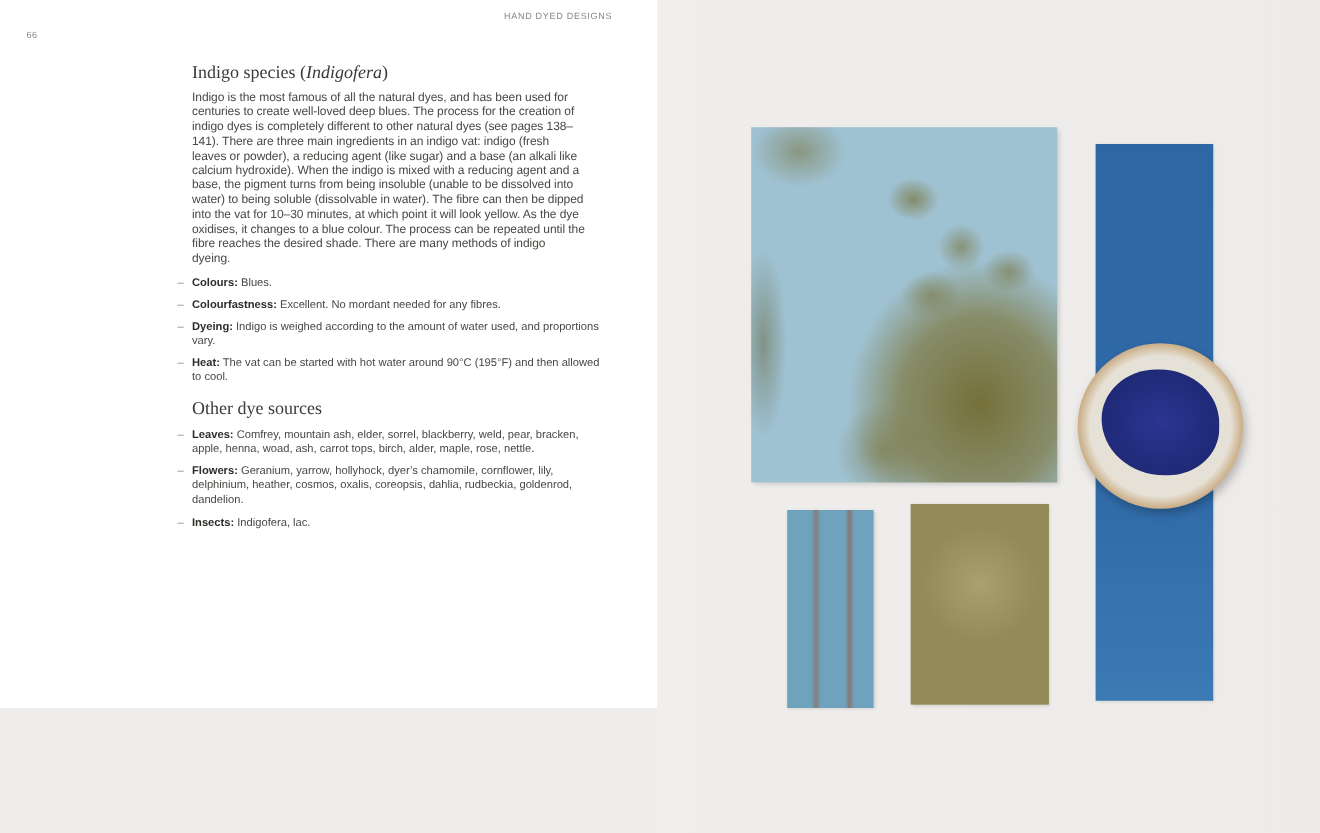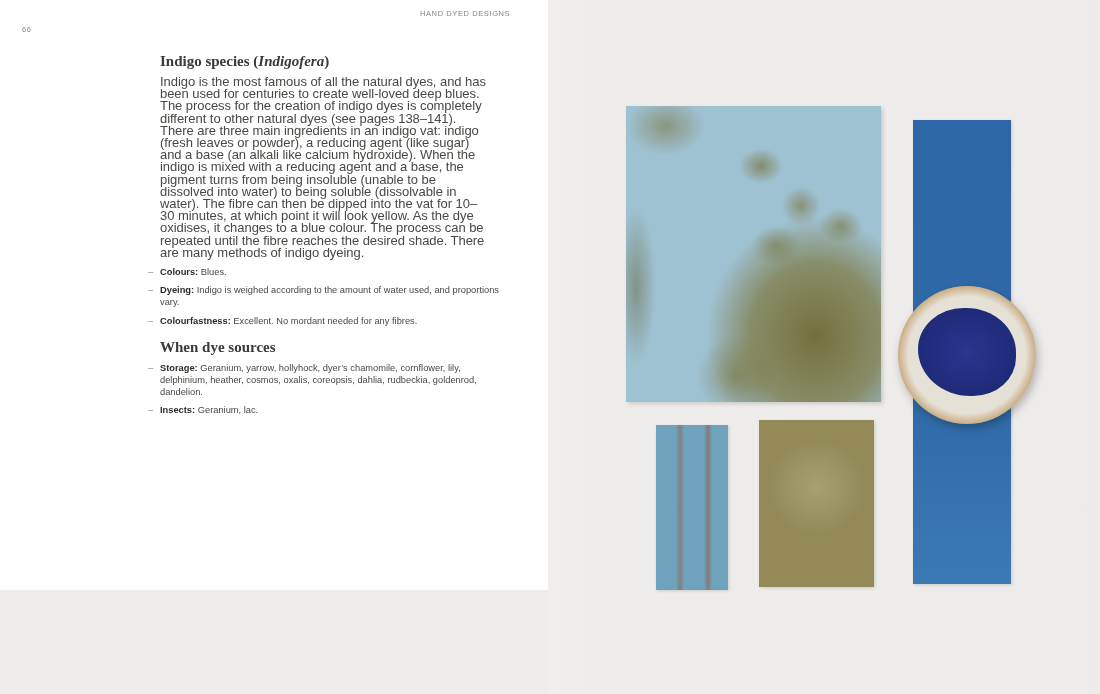--- a/index.html
+++ b/index.html
@@ -10,7 +10,7 @@
   .folio { position:absolute; left:22px; top:25px; font:7.5px "Liberation Sans", sans-serif; color:#8a8680; letter-spacing:0.5px; }
   .running-head { position:absolute; left:420px; top:9px; font:7.5px "Liberation Sans", sans-serif; color:#8a8680; letter-spacing:0.6px; }
   .content { position:absolute; left:160px; top:53px; width:340px; color:#4a4744; font-family:"Liberation Sans", sans-serif; }
-  h2 { font-family:"Liberation Serif", serif; font-weight:bold; font-size:15px; color:#3c3936; margin:0 0 6px 0; }
+  h2 { font-family:"Liberation Serif", serif; font-weight:normal; font-size:15px; color:#3c3936; margin:0 0 6px 0; }
   h2 i { font-style:italic; }
   p.intro { font-size:13px; line-height:12.2px; margin:0 12px 7px 0; letter-spacing:-0.05px; }
   ul { list-style:none; padding:0; margin:0 0 10px 0; }

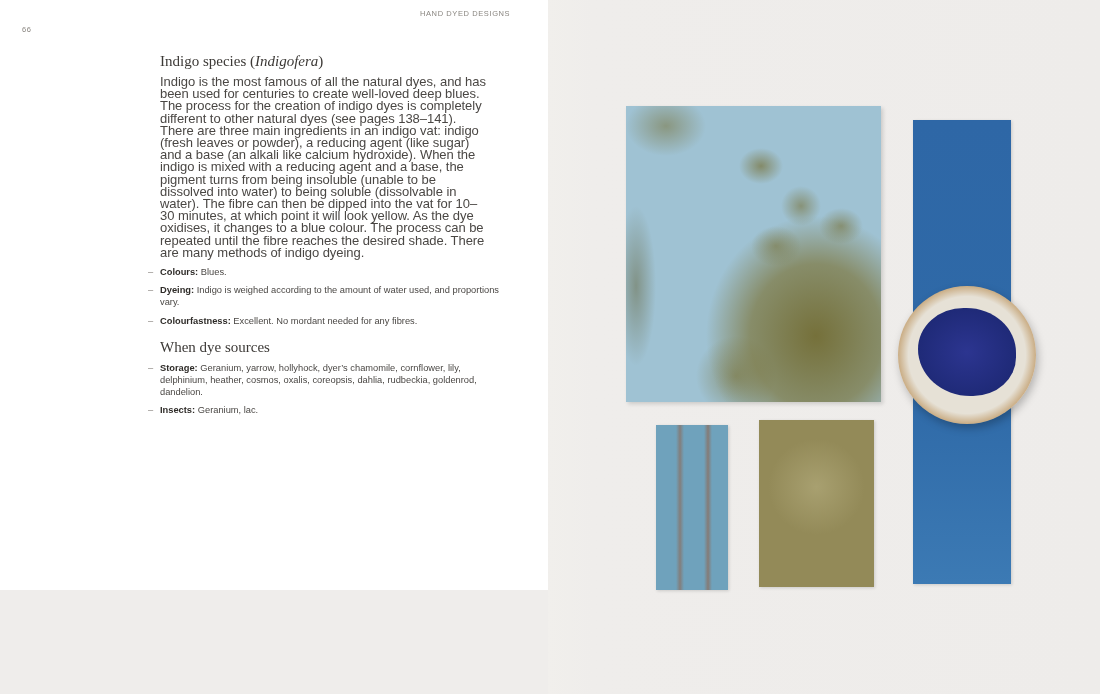--- a/index.html
+++ b/index.html
@@ -12,7 +12,7 @@
   .content { position:absolute; left:160px; top:53px; width:340px; color:#4a4744; font-family:"Liberation Sans", sans-serif; }
   h2 { font-family:"Liberation Serif", serif; font-weight:normal; font-size:15px; color:#3c3936; margin:0 0 6px 0; }
   h2 i { font-style:italic; }
-  p.intro { font-size:13px; line-height:12.2px; margin:0 12px 7px 0; letter-spacing:-0.05px; }
+  p.intro { font-size:10px; line-height:12.2px; margin:0 12px 7px 0; letter-spacing:-0.05px; }
   ul { list-style:none; padding:0; margin:0 0 10px 0; }
   li { position:relative; font-size:9.3px; line-height:12.2px; margin-bottom:6px; }
   li::before { content:"–"; position:absolute; left:-12px; top:0; color:#8a8680; }

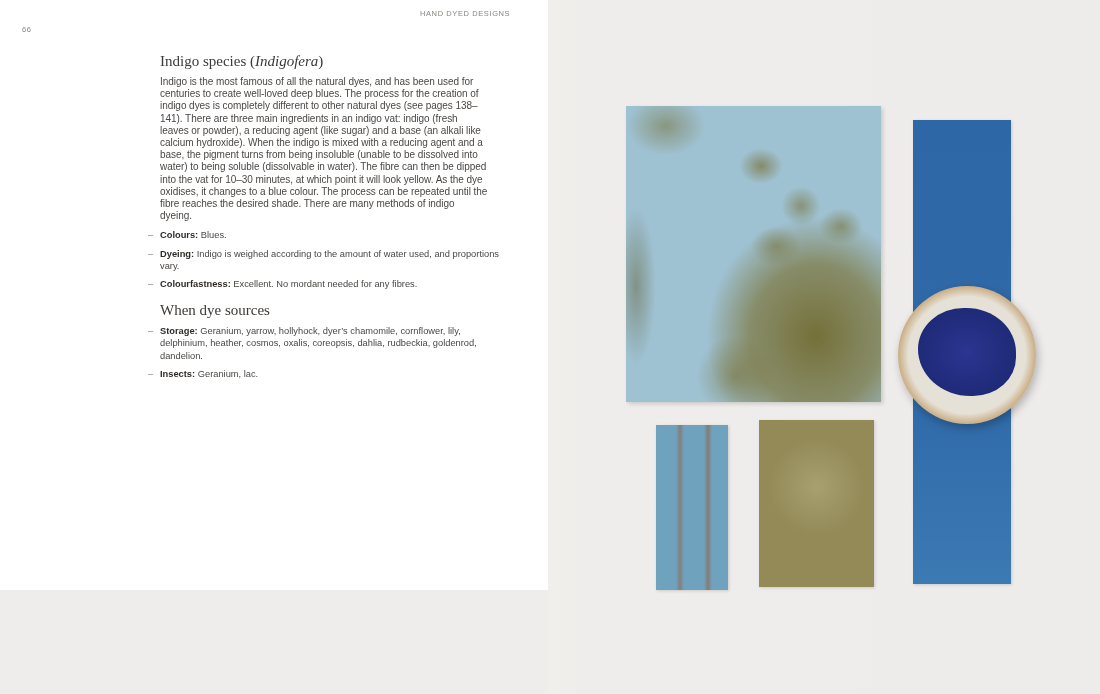--- a/index.html
+++ b/index.html
@@ -61,8 +61,8 @@
     <p class="intro">Indigo is the most famous of all the natural dyes, and has been used for centuries to create well-loved deep blues. The process for the creation of indigo dyes is completely different to other natural dyes (see pages 138–141). There are three main ingredients in an indigo vat: indigo (fresh leaves or powder), a reducing agent (like sugar) and a base (an alkali like calcium hydroxide). When the indigo is mixed with a reducing agent and a base, the pigment turns from being insoluble (unable to be dissolved into water) to being soluble (dissolvable in water). The fibre can then be dipped into the vat for 10–30 minutes, at which point it will look yellow. As the dye oxidises, it changes to a blue colour. The process can be repeated until the fibre reaches the desired shade. There are many methods of indigo dyeing.</p>
     <ul>
       <li><b>Colours:</b><span> Blues.</span></li>
+      <li><b>Colourfastness:</b><span> Excellent. No mordant needed for any fibres.</span></li>
       <li><b>Dyeing:</b><span> Indigo is weighed according to the amount of water used, and proportions vary.</span></li>
-      <li><b>Colourfastness:</b><span> Excellent. No mordant needed for any fibres.</span></li>
     </ul>
 
     <h2 class="second">When dye sources</h2>

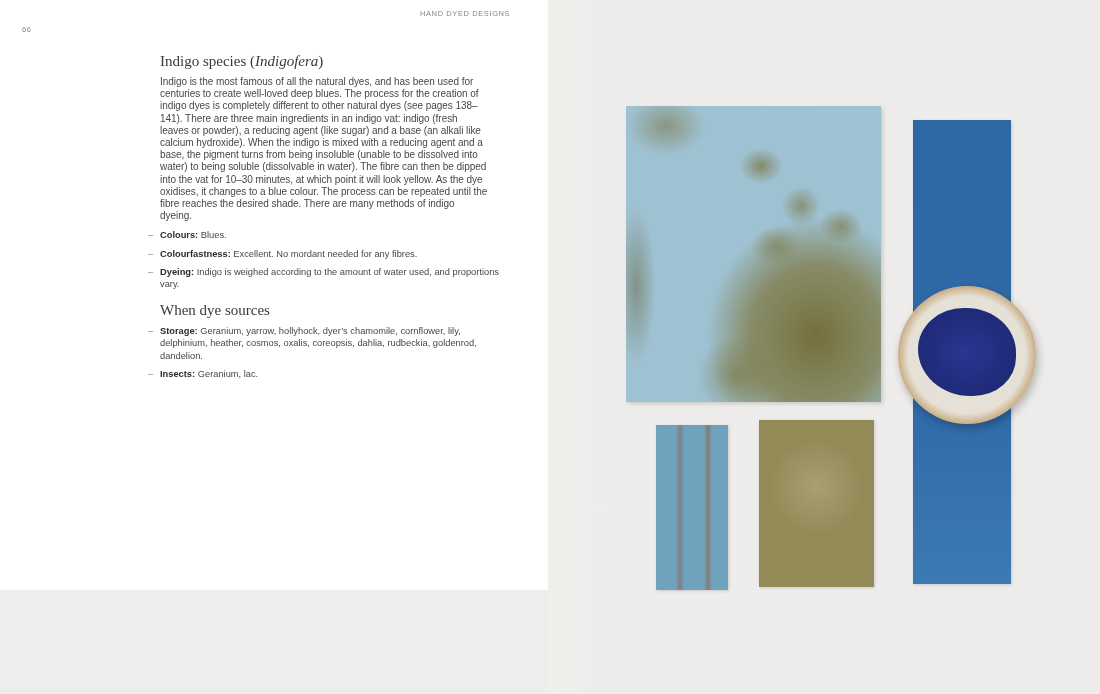--- a/index.html
+++ b/index.html
@@ -63,6 +63,7 @@
       <li><b>Colours:</b><span> Blues.</span></li>
       <li><b>Colourfastness:</b><span> Excellent. No mordant needed for any fibres.</span></li>
       <li><b>Dyeing:</b><span> Indigo is weighed according to the amount of water used, and proportions vary.</span></li>
+      <li><b>Heat:</b><span> The vat can be started with hot water around 90°C (195°F) and then allowed to cool.</span></li>
     </ul>
 
     <h2 class="second">When dye sources</h2>

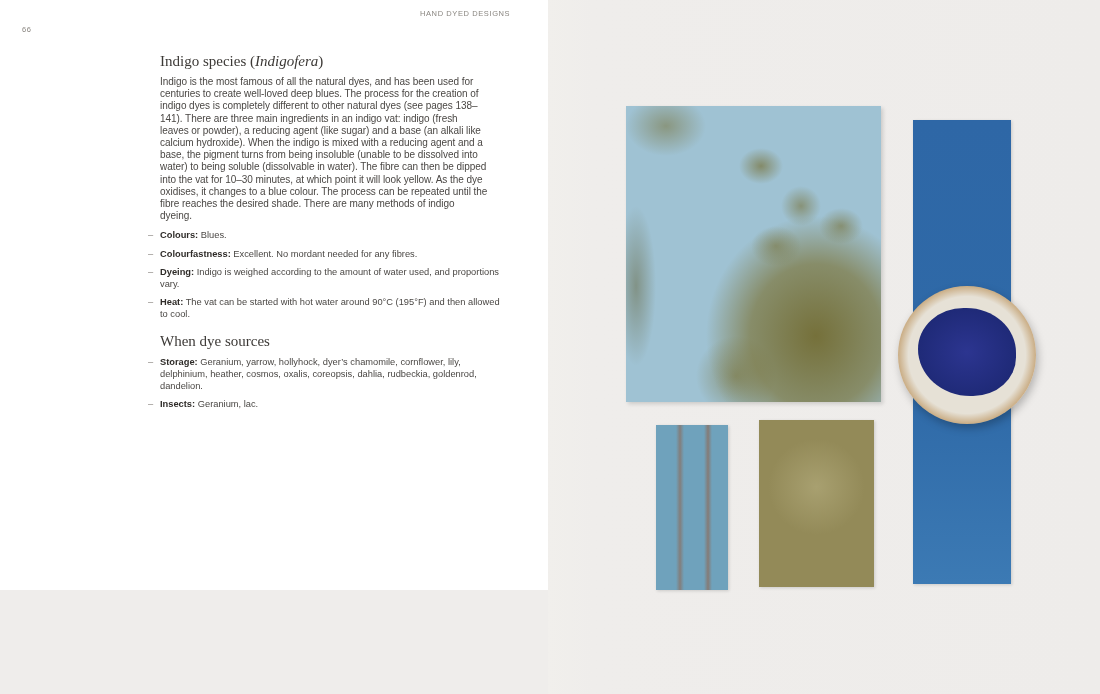--- a/index.html
+++ b/index.html
@@ -66,7 +66,7 @@
       <li><b>Heat:</b><span> The vat can be started with hot water around 90°C (195°F) and then allowed to cool.</span></li>
     </ul>
 
-    <h2 class="second">When dye sources</h2>
+    <h2 class="second">Other dye sources</h2>
     <ul>
       <li><b>Storage:</b><span> Geranium, yarrow, hollyhock, dyer’s chamomile, cornflower, lily, delphinium, heather, cosmos, oxalis, coreopsis, dahlia, rudbeckia, goldenrod, dandelion.</span></li>
       <li><b>Insects:</b><span> Geranium, lac.</span></li>

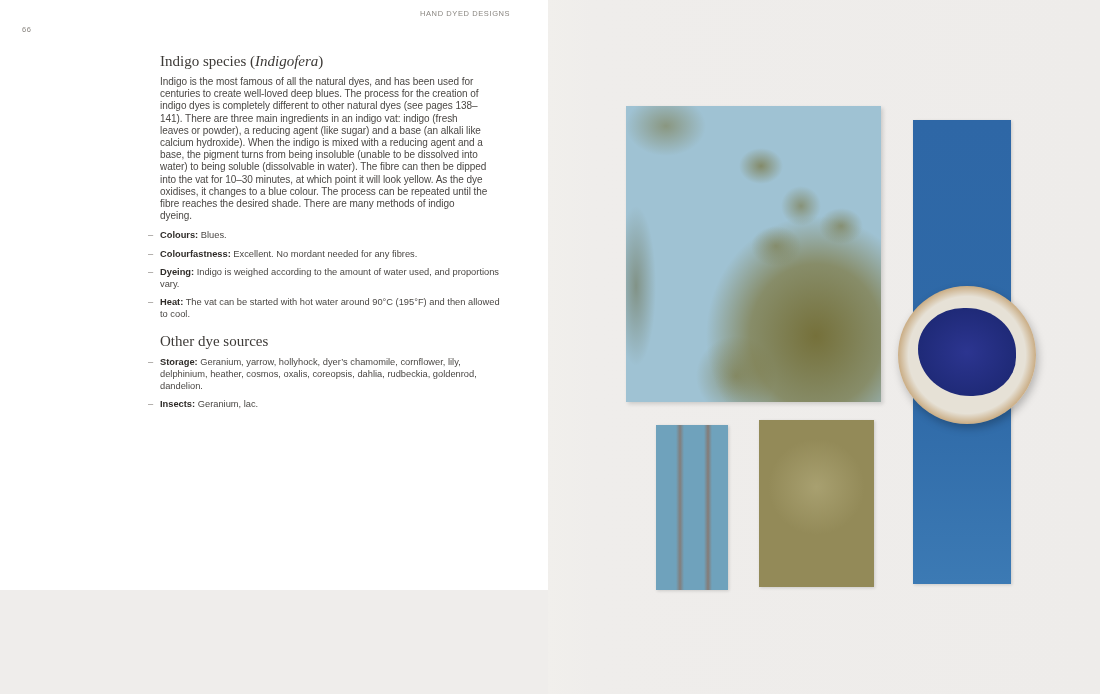--- a/index.html
+++ b/index.html
@@ -68,6 +68,7 @@
 
     <h2 class="second">Other dye sources</h2>
     <ul>
+      <li><b>Leaves:</b><span> Comfrey, mountain ash, elder, sorrel, blackberry, weld, pear, bracken, apple, henna, woad, ash, carrot tops, birch, alder, maple, rose, nettle.</span></li>
       <li><b>Storage:</b><span> Geranium, yarrow, hollyhock, dyer’s chamomile, cornflower, lily, delphinium, heather, cosmos, oxalis, coreopsis, dahlia, rudbeckia, goldenrod, dandelion.</span></li>
       <li><b>Insects:</b><span> Geranium, lac.</span></li>
     </ul>

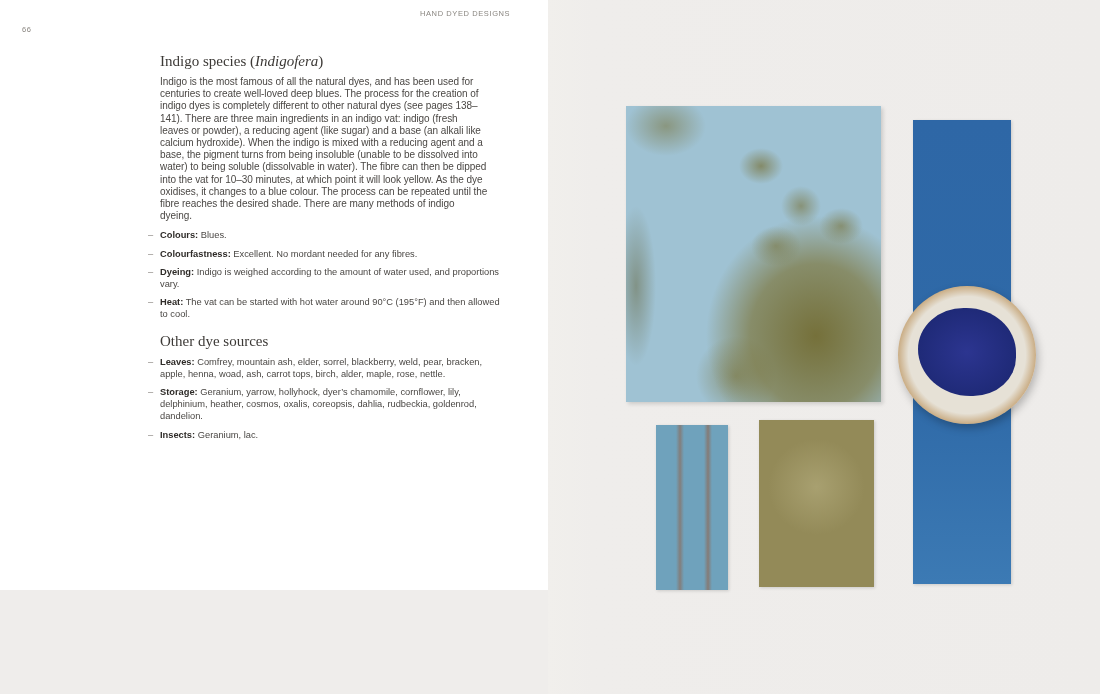--- a/index.html
+++ b/index.html
@@ -69,7 +69,7 @@
     <h2 class="second">Other dye sources</h2>
     <ul>
       <li><b>Leaves:</b><span> Comfrey, mountain ash, elder, sorrel, blackberry, weld, pear, bracken, apple, henna, woad, ash, carrot tops, birch, alder, maple, rose, nettle.</span></li>
-      <li><b>Storage:</b><span> Geranium, yarrow, hollyhock, dyer’s chamomile, cornflower, lily, delphinium, heather, cosmos, oxalis, coreopsis, dahlia, rudbeckia, goldenrod, dandelion.</span></li>
+      <li><b>Flowers:</b><span> Geranium, yarrow, hollyhock, dyer’s chamomile, cornflower, lily, delphinium, heather, cosmos, oxalis, coreopsis, dahlia, rudbeckia, goldenrod, dandelion.</span></li>
       <li><b>Insects:</b><span> Geranium, lac.</span></li>
     </ul>
   </div>

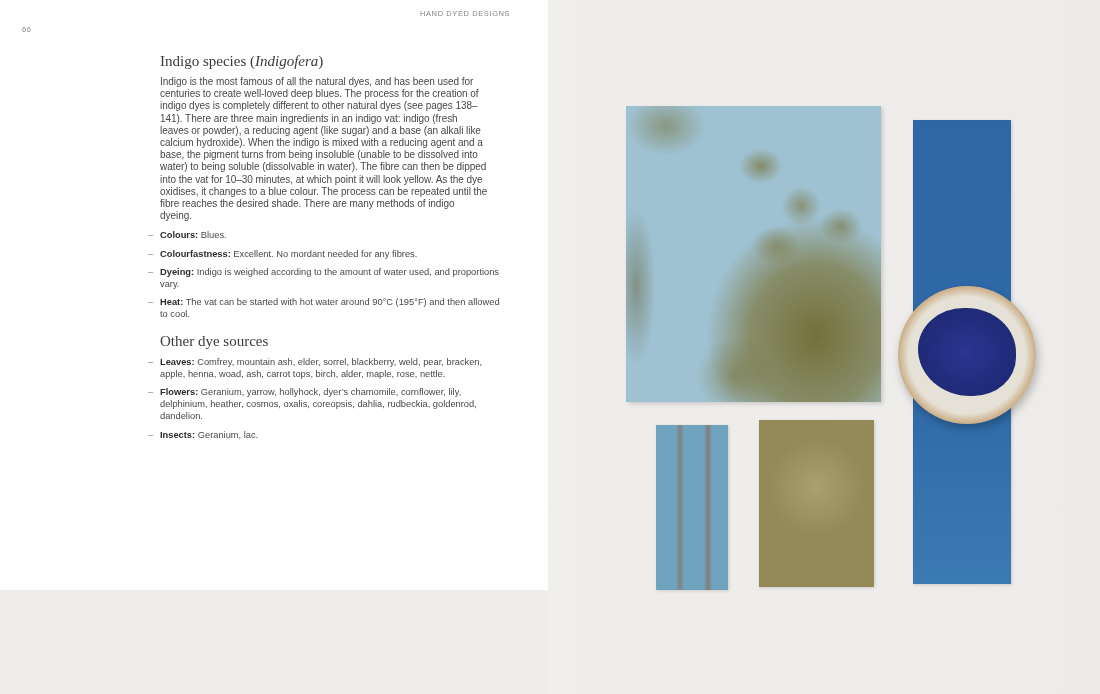--- a/index.html
+++ b/index.html
@@ -70,7 +70,7 @@
     <ul>
       <li><b>Leaves:</b><span> Comfrey, mountain ash, elder, sorrel, blackberry, weld, pear, bracken, apple, henna, woad, ash, carrot tops, birch, alder, maple, rose, nettle.</span></li>
       <li><b>Flowers:</b><span> Geranium, yarrow, hollyhock, dyer’s chamomile, cornflower, lily, delphinium, heather, cosmos, oxalis, coreopsis, dahlia, rudbeckia, goldenrod, dandelion.</span></li>
-      <li><b>Insects:</b><span> Geranium, lac.</span></li>
+      <li><b>Insects:</b><span> Indigofera, lac.</span></li>
     </ul>
   </div>
 </div>

